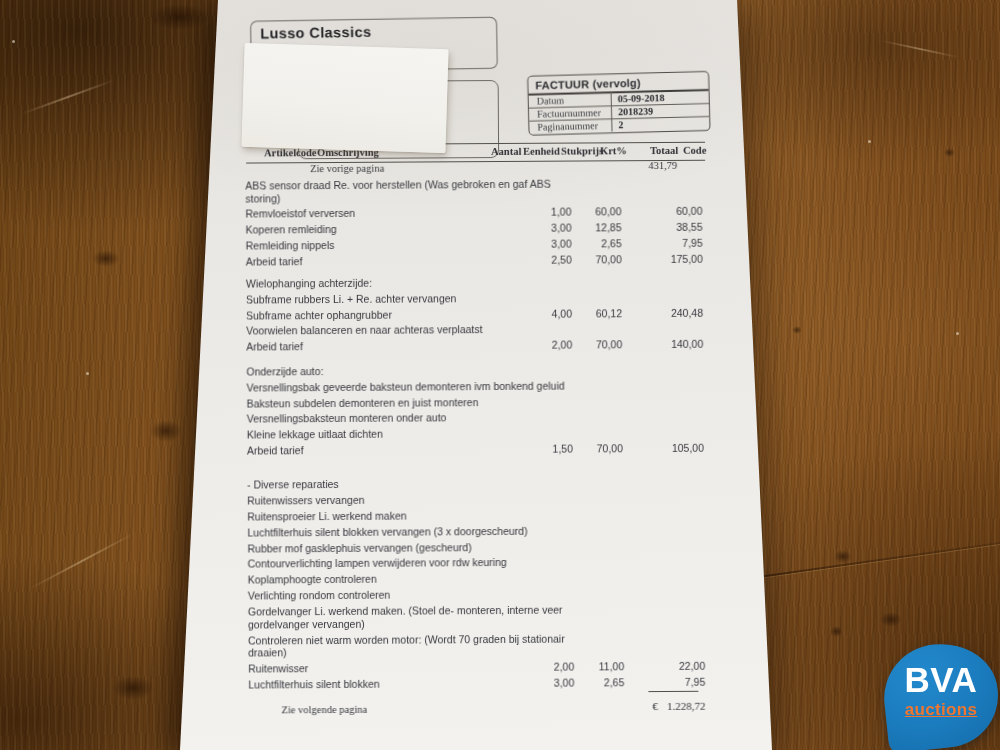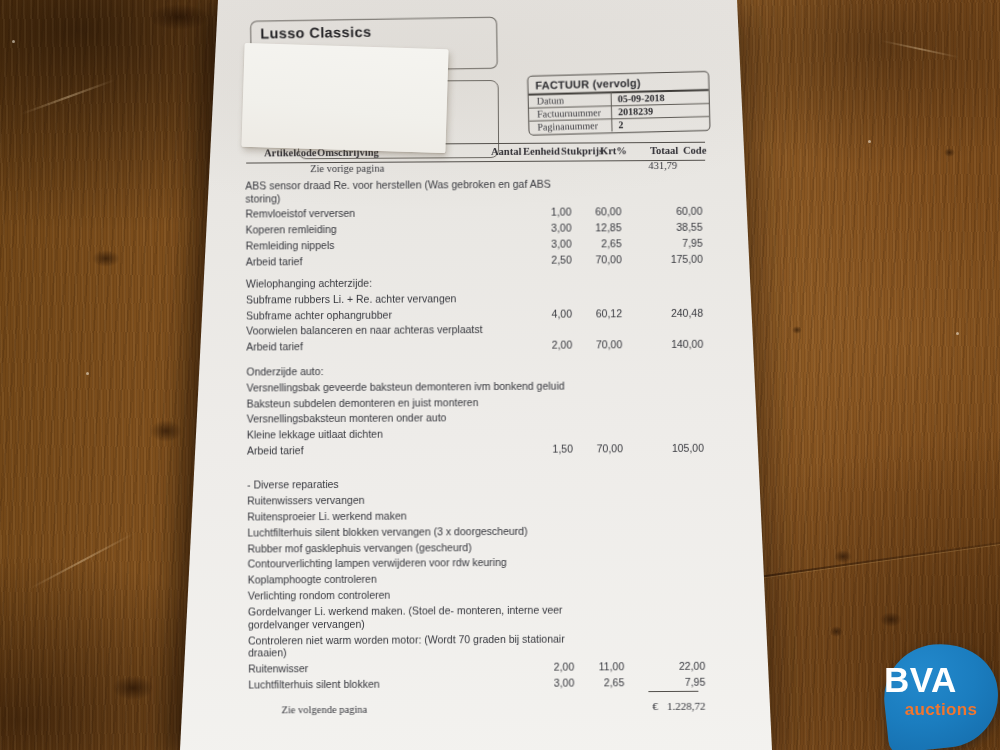--- a/index.html
+++ b/index.html
@@ -94,7 +94,7 @@
     transform:rotate(-6deg);
     box-shadow:0 4px 10px rgba(10,18,28,.35);
   }
-  .logo-bva{position:absolute;left:0;right:0;top:16px;font-weight:800;font-size:35px;letter-spacing:.5px;color:#ffffff;}
+  .logo-bva{position:absolute;left:0;right:0;top:16px;text-align:center;font-weight:800;font-size:35px;letter-spacing:.5px;color:#ffffff;}
   .logo-auctions{position:absolute;left:0;right:0;top:56px;text-align:center;font-weight:bold;font-size:17px;letter-spacing:.3px;color:var(--brand-orange,#f0762f);}
 </style>
 </head>

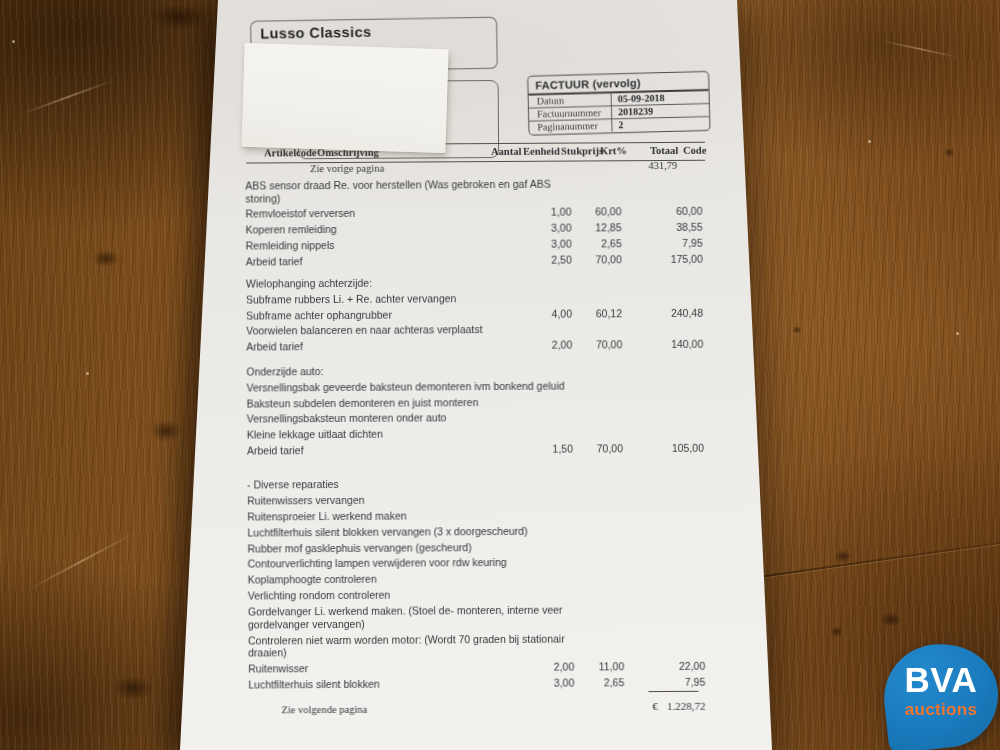--- a/index.html
+++ b/index.html
@@ -95,7 +95,7 @@
     box-shadow:0 4px 10px rgba(10,18,28,.35);
   }
   .logo-bva{position:absolute;left:0;right:0;top:16px;text-align:center;font-weight:800;font-size:35px;letter-spacing:.5px;color:#ffffff;}
-  .logo-auctions{position:absolute;left:0;right:0;top:56px;text-align:center;font-weight:bold;font-size:17px;letter-spacing:.3px;color:var(--brand-orange,#f0762f);}
+  .logo-auctions{position:absolute;left:0;right:0;top:56px;text-align:center;font-weight:bold;font-size:17px;letter-spacing:.3px;color:var(--brand-orange,#f0762f);text-decoration:underline;}
 </style>
 </head>
 <body>

